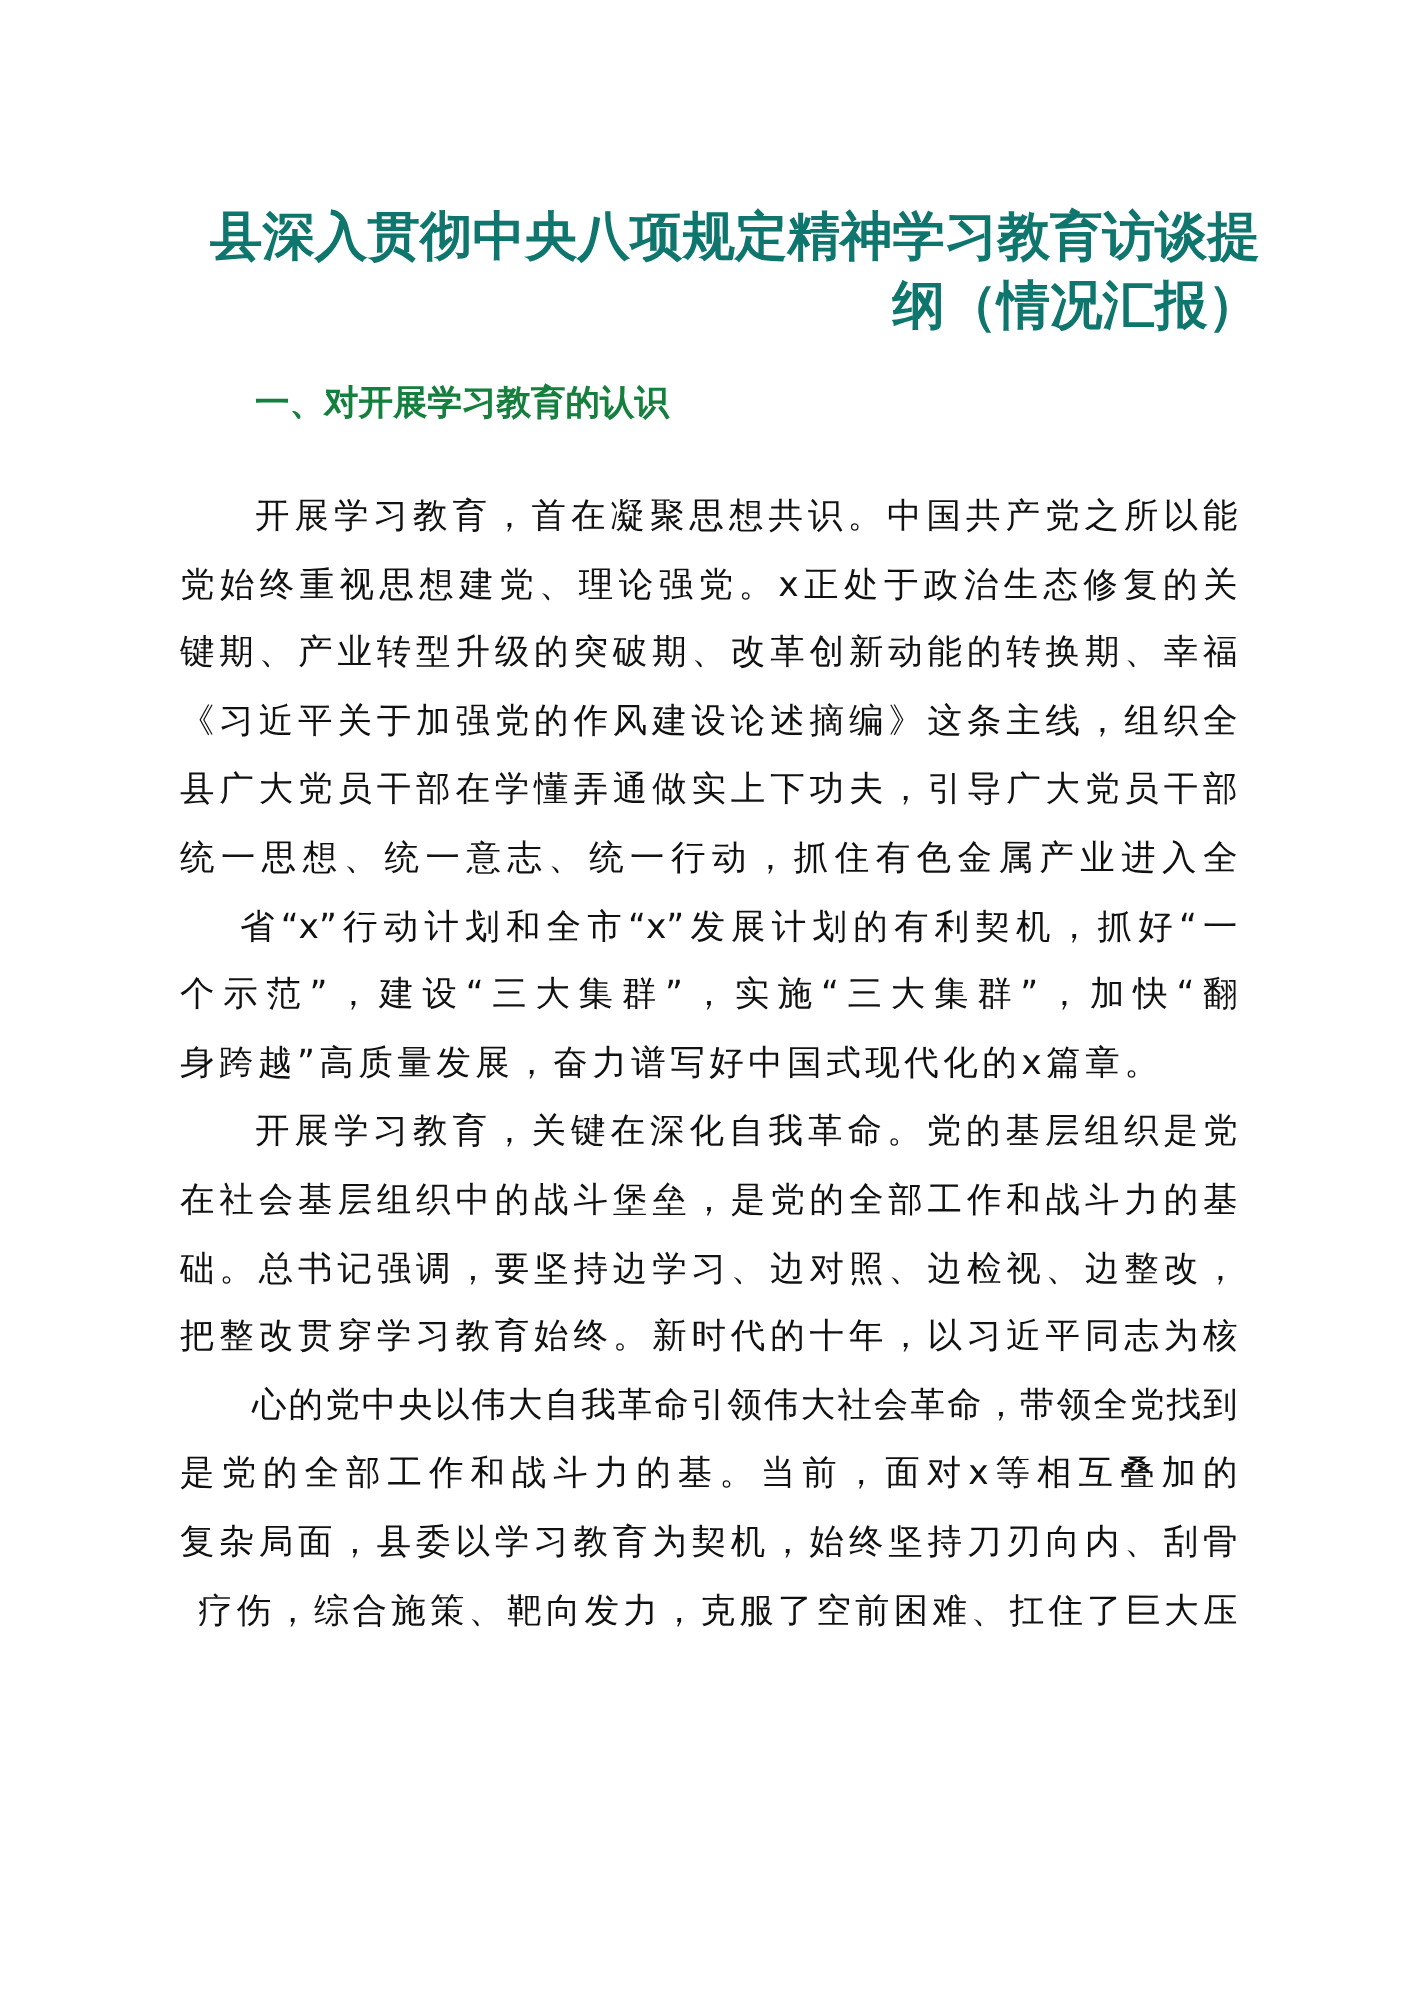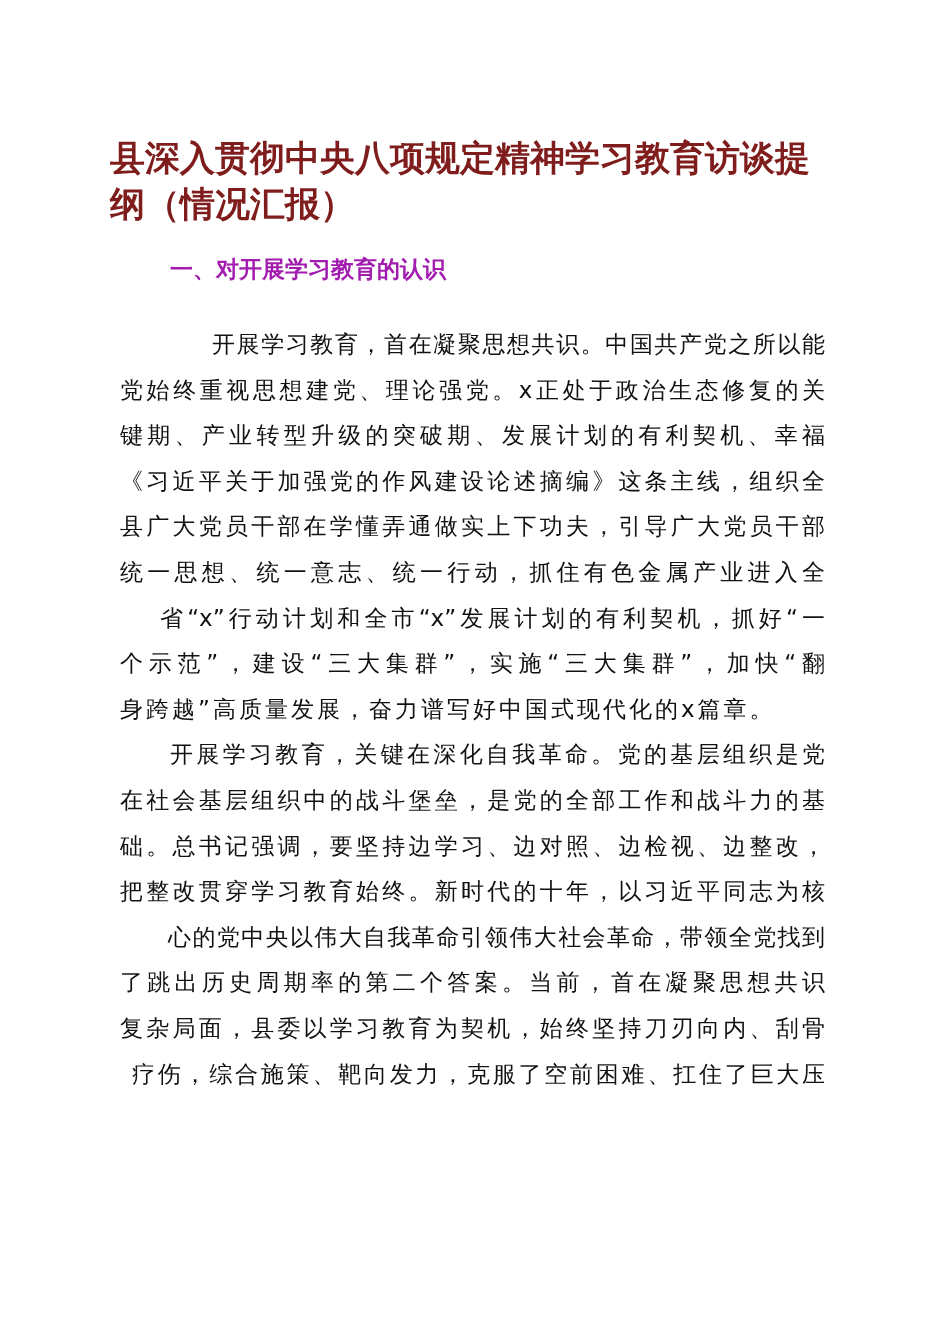--- a/index.html
+++ b/index.html
@@ -27,13 +27,13 @@
       left: 110px;
       width: 730px;
       top: 135px;
-      text-align: left;
+      text-align: right;
       font-family: "DejaVu Serif", "Liberation Serif", serif;
       font-weight: bold;
       font-size: 35px;
       line-height: 46px;
       letter-spacing: 0px;
-      color: #7f1d1d;
+      color: #0f766e;
     }
     .title .tline {
       display: block;

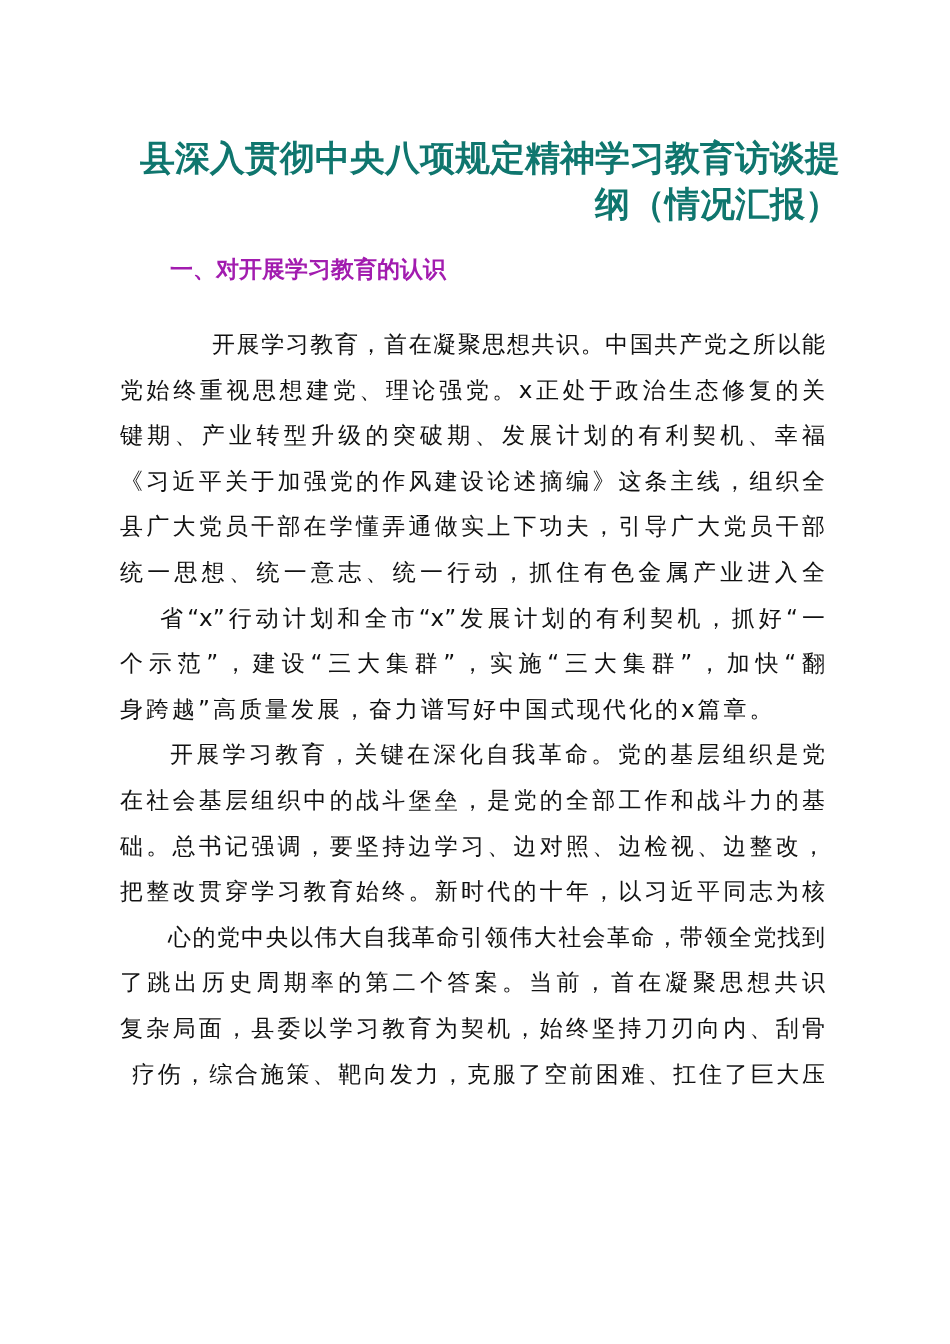--- a/index.html
+++ b/index.html
@@ -48,7 +48,7 @@
       font-size: 23px;
       line-height: 36px;
       white-space: nowrap;
-      color: #a21caf;
+      color: #15803d;
     }
     .body-text {
       position: absolute;

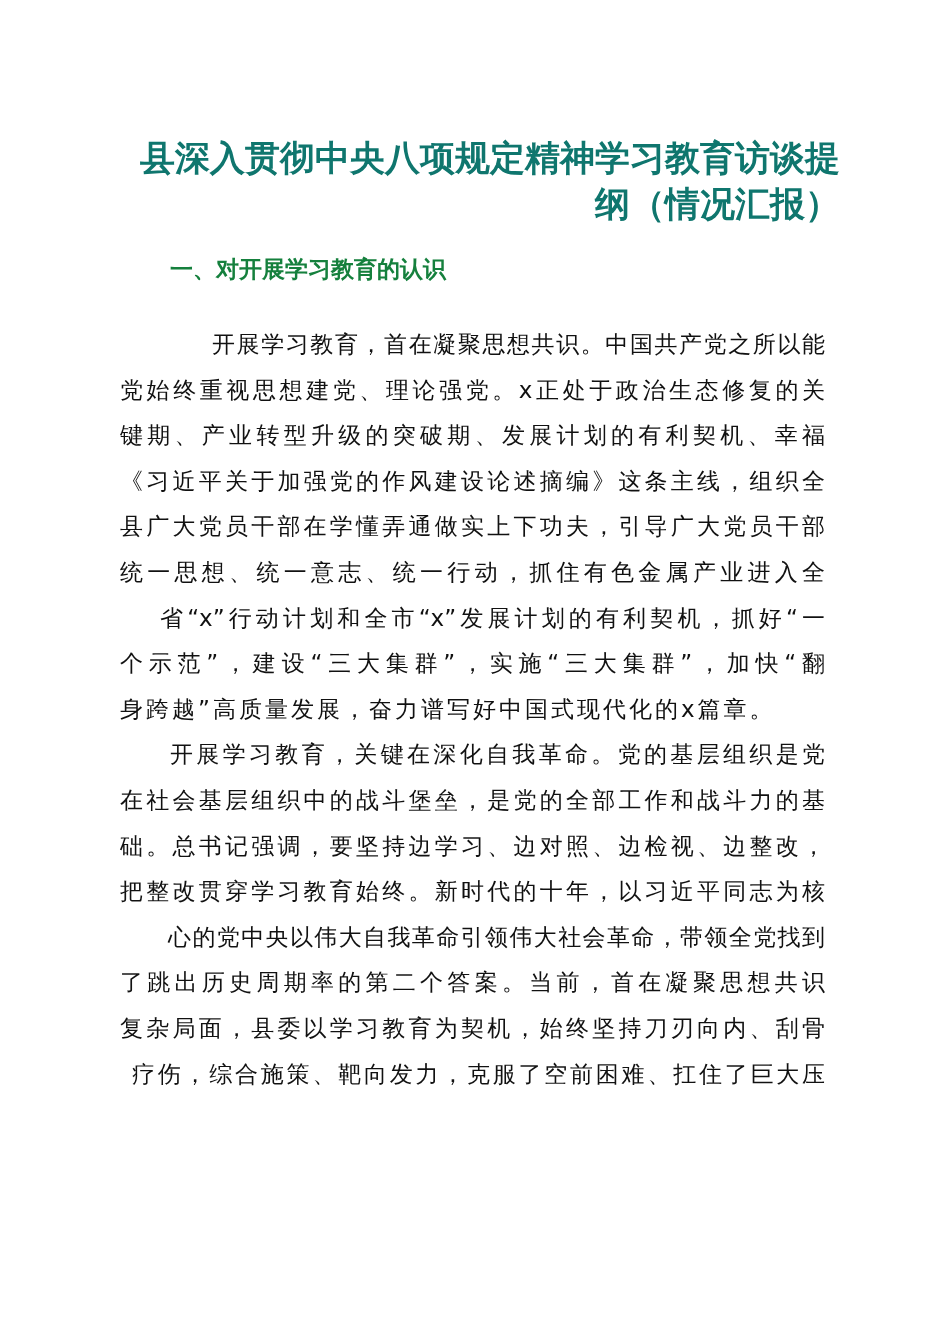--- a/index.html
+++ b/index.html
@@ -89,7 +89,7 @@
 
   <div class="body-text">
     <div>
-      <span class="line first"><span style="white-space: nowrap; letter-spacing: 0px; margin-left: 42px;">开展学习教育，首在凝聚思想共识。中国共产党之所以能</span></span>
+      <span class="line first"><span style="white-space: nowrap; letter-spacing: 0px;">开展学习教育，首在凝聚思想共识。中国共产党之所以能</span></span>
       <span class="line"><span style="white-space: nowrap; letter-spacing: 0px;">党始终重视思想建党、理论强党。x正处于政治生态修复的关</span></span>
       <span class="line"><span style="white-space: nowrap; letter-spacing: 0px;">键期、产业转型升级的突破期、发展计划的有利契机、幸福</span></span>
       <span class="line"><span style="white-space: nowrap; letter-spacing: 0px;">《习近平关于加强党的作风建设论述摘编》这条主线，组织全</span></span>

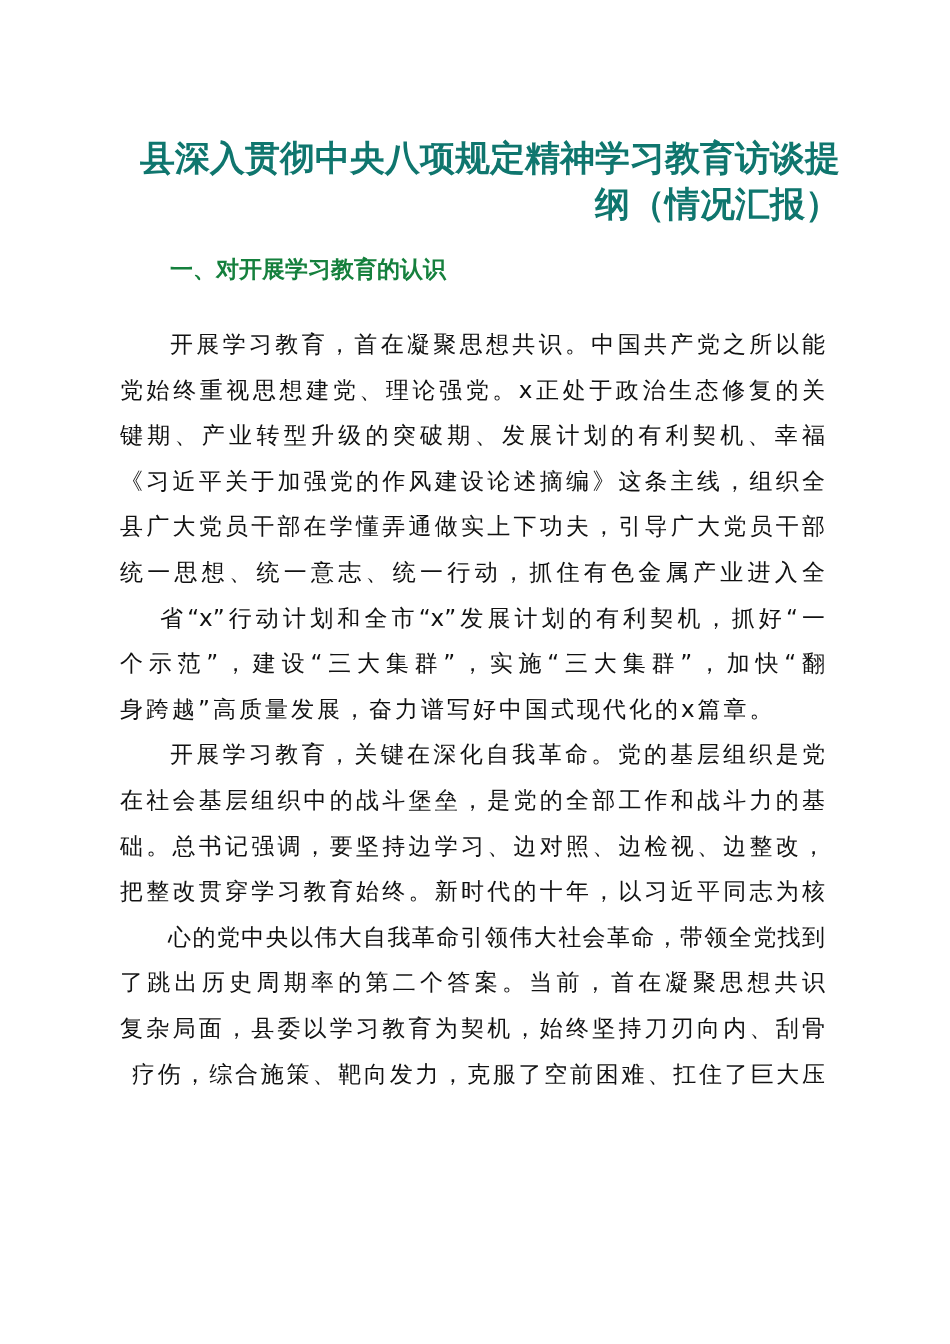--- a/index.html
+++ b/index.html
@@ -91,7 +91,7 @@
     <div>
       <span class="line first"><span style="white-space: nowrap; letter-spacing: 0px;">开展学习教育，首在凝聚思想共识。中国共产党之所以能</span></span>
       <span class="line"><span style="white-space: nowrap; letter-spacing: 0px;">党始终重视思想建党、理论强党。x正处于政治生态修复的关</span></span>
-      <span class="line"><span style="white-space: nowrap; letter-spacing: 0px;">键期、产业转型升级的突破期、发展计划的有利契机、幸福</span></span>
+      <span class="line"><span style="white-space: nowrap; letter-spacing: 0px;">键期、产业转型升级的突破期、改革创新动能的转换期、幸福</span></span>
       <span class="line"><span style="white-space: nowrap; letter-spacing: 0px;">《习近平关于加强党的作风建设论述摘编》这条主线，组织全</span></span>
       <span class="line"><span style="white-space: nowrap; letter-spacing: 0px;">县广大党员干部在学懂弄通做实上下功夫，引导广大党员干部</span></span>
       <span class="line"><span style="white-space: nowrap; letter-spacing: 0px;">统一思想、统一意志、统一行动，抓住有色金属产业进入全</span></span>

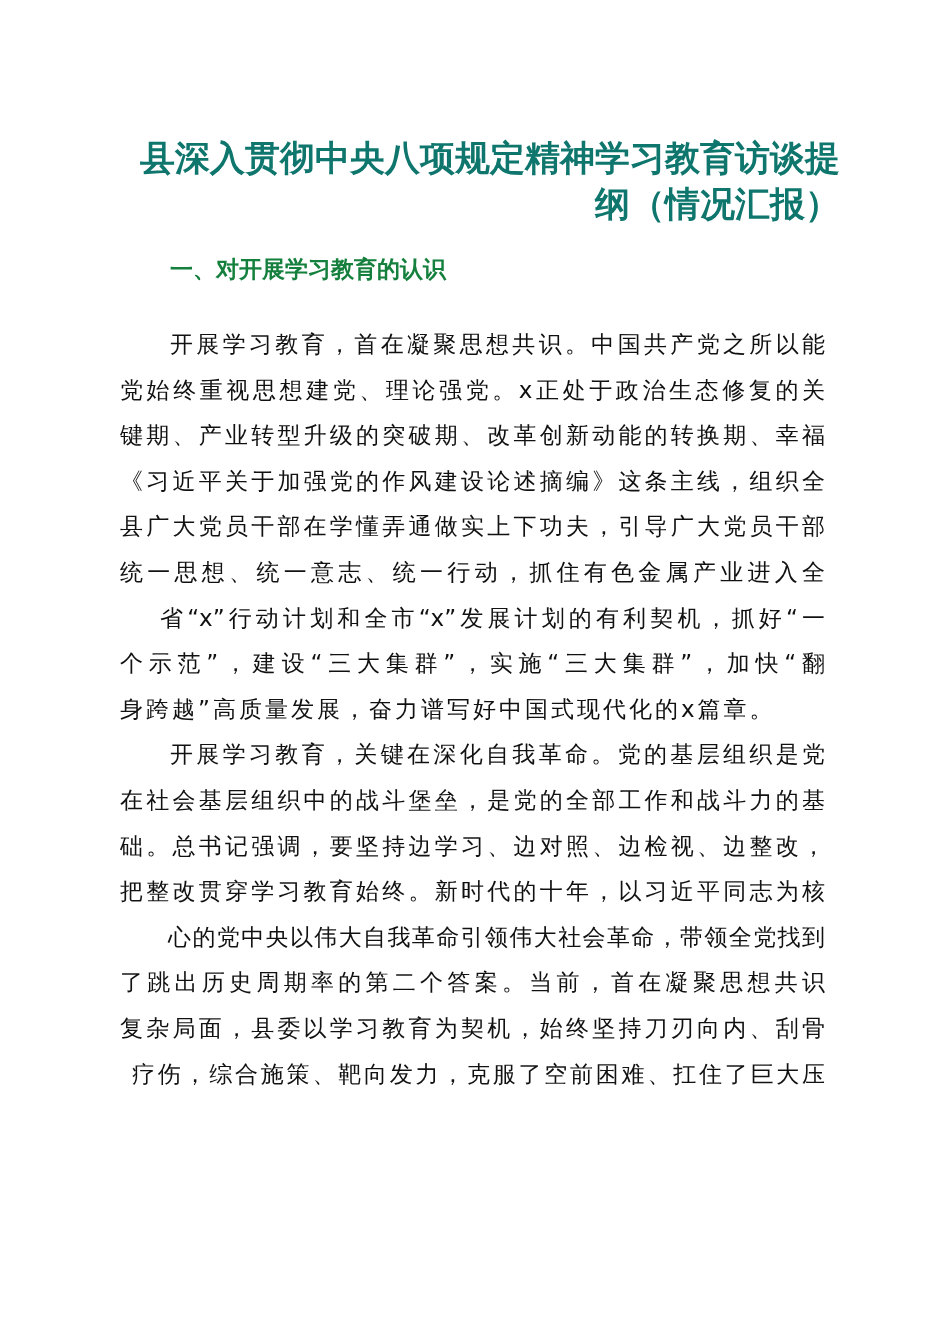--- a/index.html
+++ b/index.html
@@ -105,7 +105,7 @@
       <span class="line"><span style="white-space: nowrap; letter-spacing: 0px;">础。总书记强调，要坚持边学习、边对照、边检视、边整改，</span></span>
       <span class="line"><span style="white-space: nowrap; letter-spacing: 0px;">把整改贯穿学习教育始终。新时代的十年，以习近平同志为核</span></span>
       <span class="line"><span style="white-space: nowrap; letter-spacing: 0px; margin-left: 48px;">心的党中央以伟大自我革命引领伟大社会革命，带领全党找到</span></span>
-      <span class="line"><span style="white-space: nowrap; letter-spacing: 0px;">了跳出历史周期率的第二个答案。当前，首在凝聚思想共识</span></span>
+      <span class="line"><span style="white-space: nowrap; letter-spacing: 0px;">是党的全部工作和战斗力的基。当前，面对x等相互叠加的</span></span>
       <span class="line"><span style="white-space: nowrap; letter-spacing: 0px;">复杂局面，县委以学习教育为契机，始终坚持刀刃向内、刮骨</span></span>
       <span class="line"><span style="white-space: nowrap; letter-spacing: 0px; margin-left: 12px;">疗伤，综合施策、靶向发力，克服了空前困难、扛住了巨大压</span></span>
     </div>

